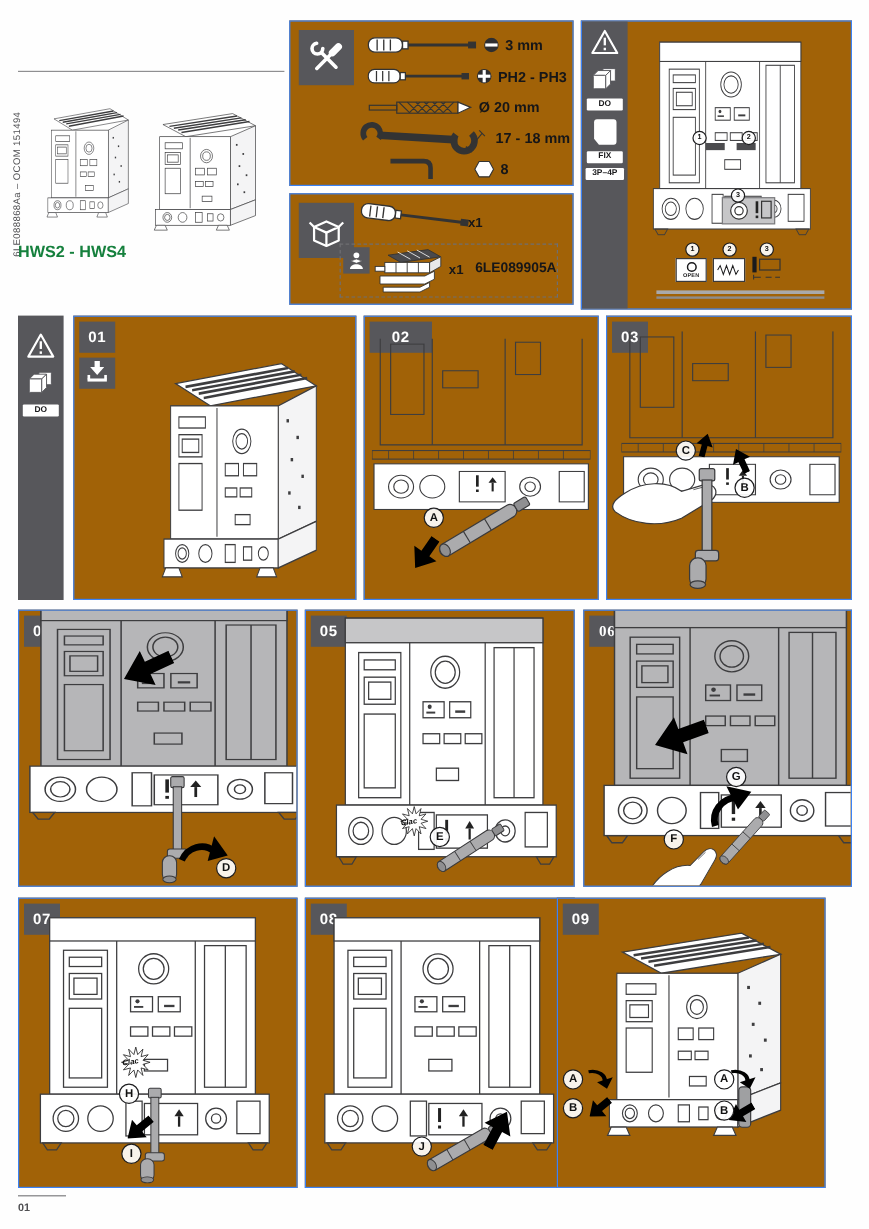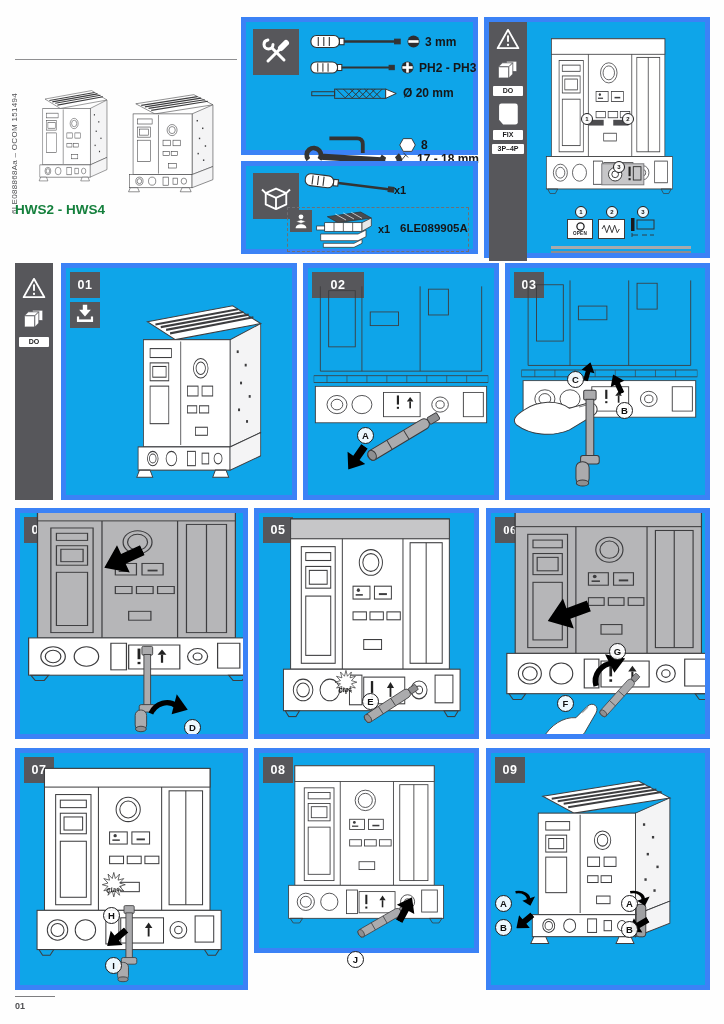--- a/index.html
+++ b/index.html
@@ -5,7 +5,7 @@
   html,body{margin:0;padding:0;background:#ffffff;}
   .page{position:relative;width:724px;height:1024px;background:#fefefe;overflow:hidden;
         font-family:"Liberation Sans",sans-serif;color:#1b1b1d;}
-  .panel{position:absolute;border:5px solid #3b82f6;background:#0ea5e9;box-sizing:border-box;}
+  .panel{position:absolute;border:1px solid #3b82f6;background:#a16207;box-sizing:border-box;}
   .darkbox{position:absolute;background:#57575b;display:flex;align-items:center;justify-content:center;box-sizing:border-box;}
   .step-badge{color:#fff;font-weight:700;font-size:12.5px;letter-spacing:.5px;}
   .co{position:absolute;width:15px;height:15px;border:1.3px solid #1d1d1f;border-radius:50%;

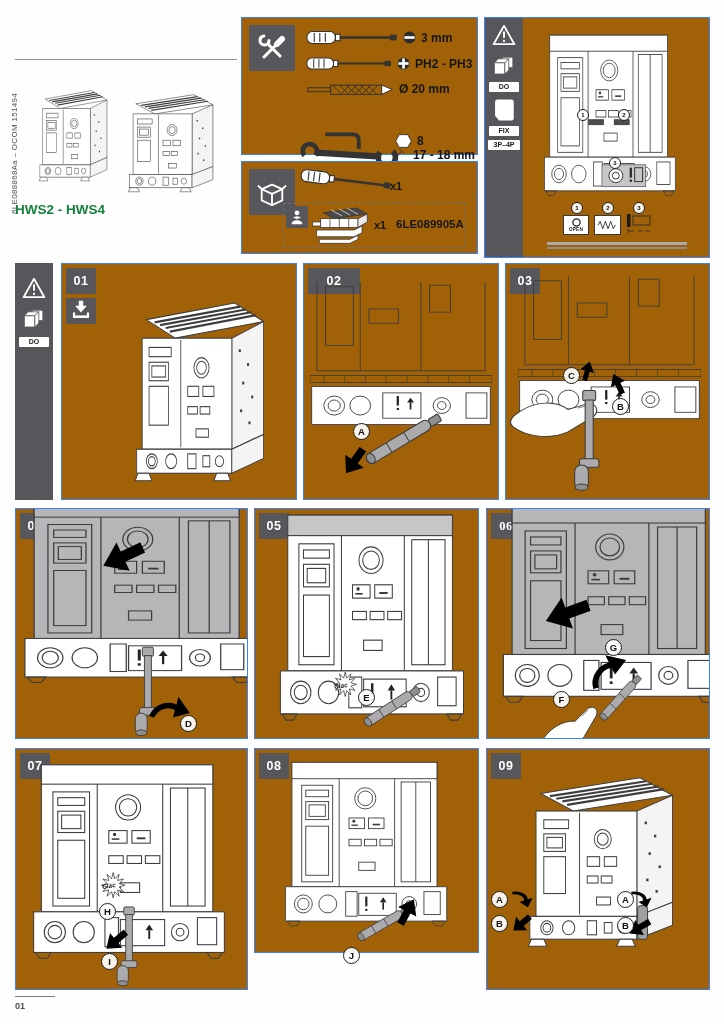--- a/index.html
+++ b/index.html
@@ -356,7 +356,7 @@
         </svg>
       <span class="tl">Ø 20 mm</span>
     </div>
-    <div class="trow" style="left:56px;top:82px;margin-top:40px;">
+    <div class="trow" style="left:56px;top:82px;">
       <svg width="110" height="30" viewBox="0 0 140 36">
           <use href="#sym-wrench"></use>
         </svg>

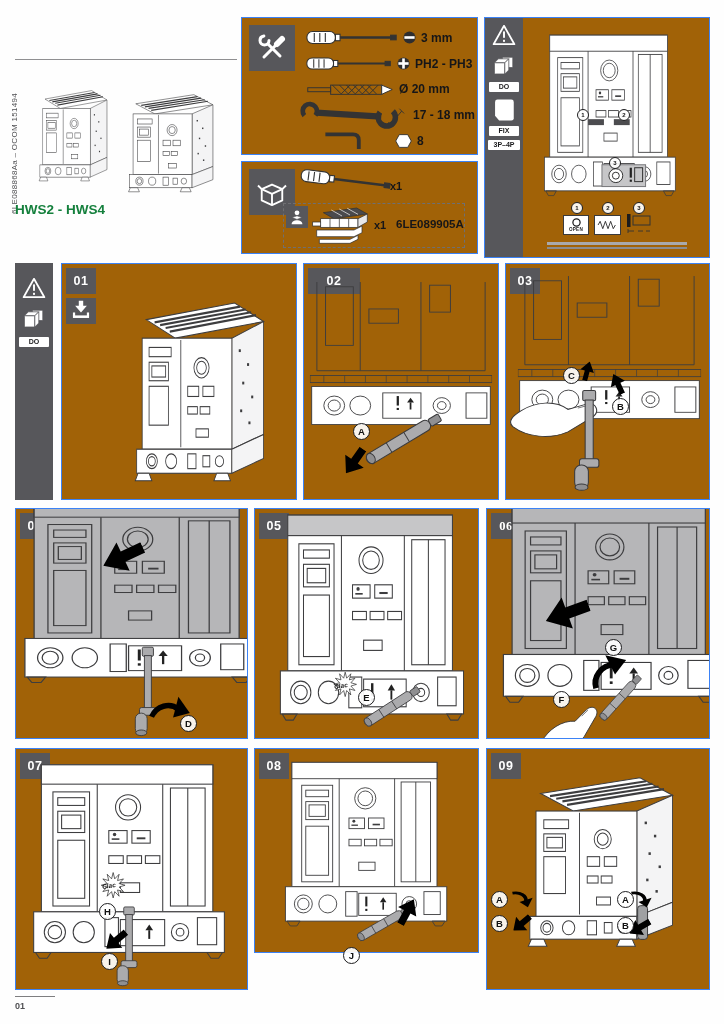--- a/index.html
+++ b/index.html
@@ -544,7 +544,7 @@
     <span class="co" style="left:85px;top:204px;">I</span>
   </div>
 
-  <div class="panel" style="left:254px;top:748px;width:225px;height:205px;">
+  <div class="panel" style="left:254px;top:748px;width:225px;height:242px;">
     <div class="darkbox step-badge" style="left:4px;top:4px;width:30px;height:26px;">08</div>
     <svg class="fill" viewBox="0 0 225 242">
       <use href="#sym-front" x="10" y="12" width="204" height="200"></use>

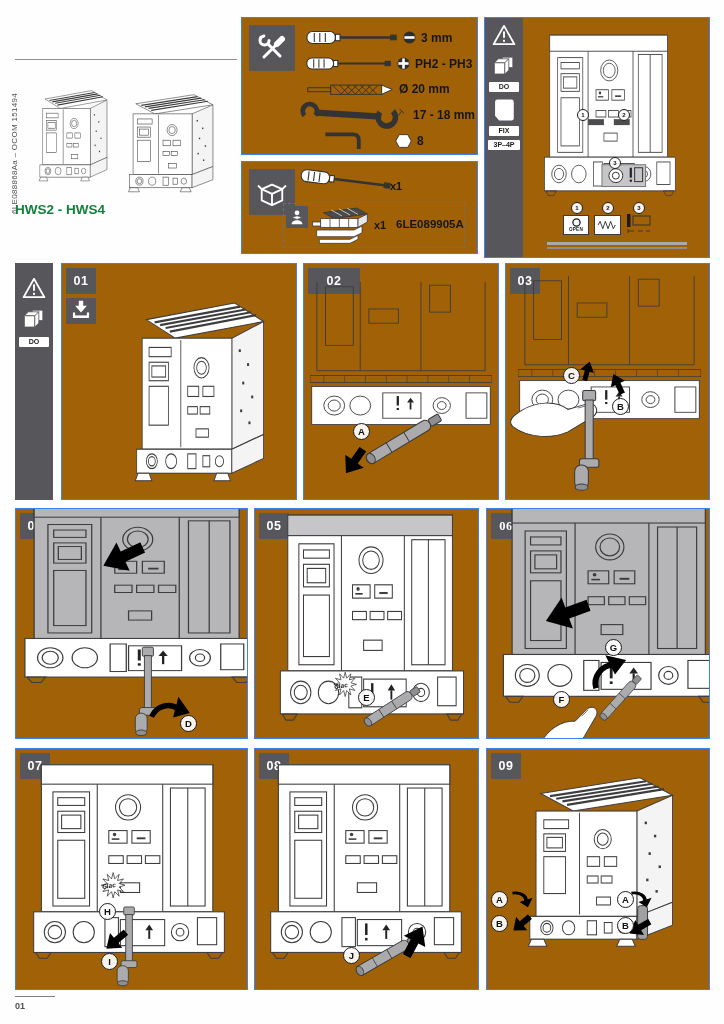--- a/index.html
+++ b/index.html
@@ -554,7 +554,7 @@
     <span class="co" style="left:88px;top:198px;">J</span>
   </div>
 
-  <div class="panel" style="left:486px;top:748px;width:224px;height:242px;">
+  <div class="panel" style="left:464px;top:748px;width:224px;height:242px;">
     <div class="darkbox step-badge" style="left:4px;top:4px;width:30px;height:26px;">09</div>
     <svg class="fill" viewBox="0 0 224 242">
       <use href="#sym-iso" x="26" y="20" width="180" height="186"></use>

